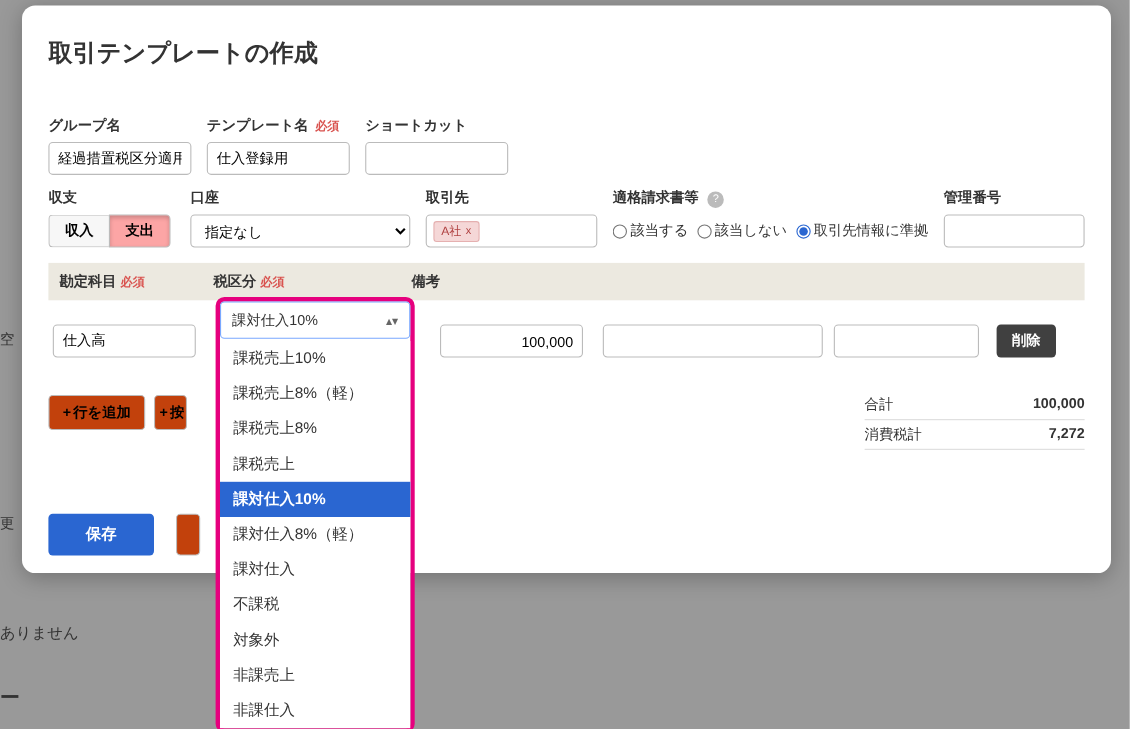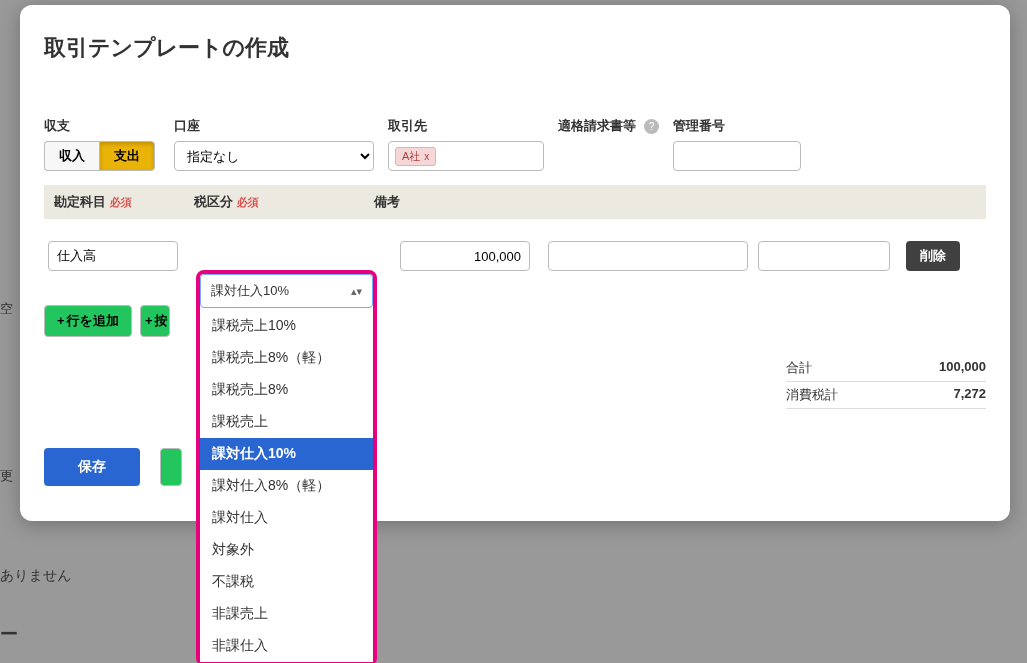--- a/index.html
+++ b/index.html
@@ -245,6 +245,27 @@
 
   <h1 class="dialog-title">取引テンプレートの作成</h1>
 
+  <div class="row">
+    <div class="field-col" style="width:130px">
+      <div class="label-row">
+          <span class="label">グループ名</span>
+        </div>
+      <input type="text" style="width: 130px;" value="経過措置税区分適用">
+    </div>
+    <div class="field-col" style="width:130px">
+      <div class="label-row">
+        <span class="label">テンプレート名</span>
+        <span class="required">必須</span>
+      </div>
+      <input type="text" style="width: 130px;" value="仕入登録用">
+    </div>
+    <div class="field-col" style="width:130px">
+      <div class="label-row">
+          <span class="label">ショートカット</span>
+        </div>
+      <input type="text" style="width: 130px;" value="">
+    </div>
+  </div>
 
   <div class="section-divider"></div>
 

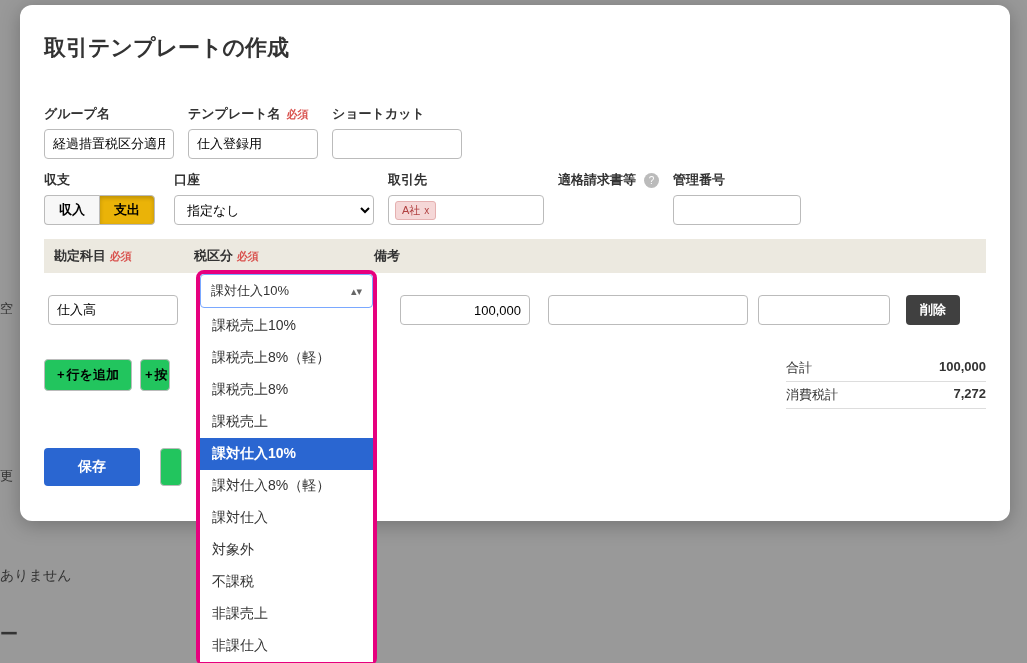--- a/index.html
+++ b/index.html
@@ -85,7 +85,7 @@
   }
   .btn-toggle.left { border-radius: 4px 0 0 4px; border-right: none; }
   .btn-toggle.right { border-radius: 0 4px 4px 0; }
-  .btn-toggle.active { background: #eab308; box-shadow: inset 0 2px 4px rgba(0,0,0,0.2); }
+  .btn-toggle.active { background: #fca5a5; box-shadow: inset 0 2px 4px rgba(0,0,0,0.2); }
   .tag-chip {
     display: inline-flex;
     align-items: center;

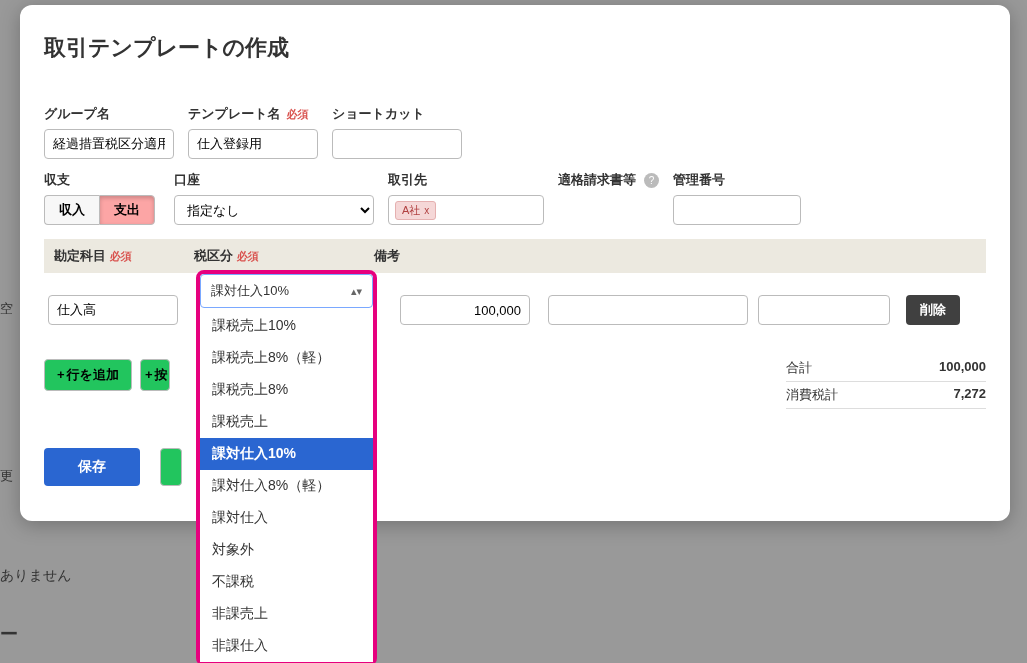--- a/index.html
+++ b/index.html
@@ -303,6 +303,20 @@
         <span class="label">適格請求書等</span>
         <span class="help-icon">?</span>
       </div>
+      <div class="radio-row" style="height:30px">
+        <label class="radio-item">
+          <input type="radio" name="qinv" style="">
+          <span>該当する</span>
+        </label>
+        <label class="radio-item">
+          <input type="radio" name="qinv" style="">
+          <span>該当しない</span>
+        </label>
+        <label class="radio-item">
+          <input type="radio" name="qinv" checked="" style="">
+          <span>取引先情報に準拠</span>
+        </label>
+      </div>
     </div>
     <div class="field-col" style="width:128px">
       <div class="label-row">

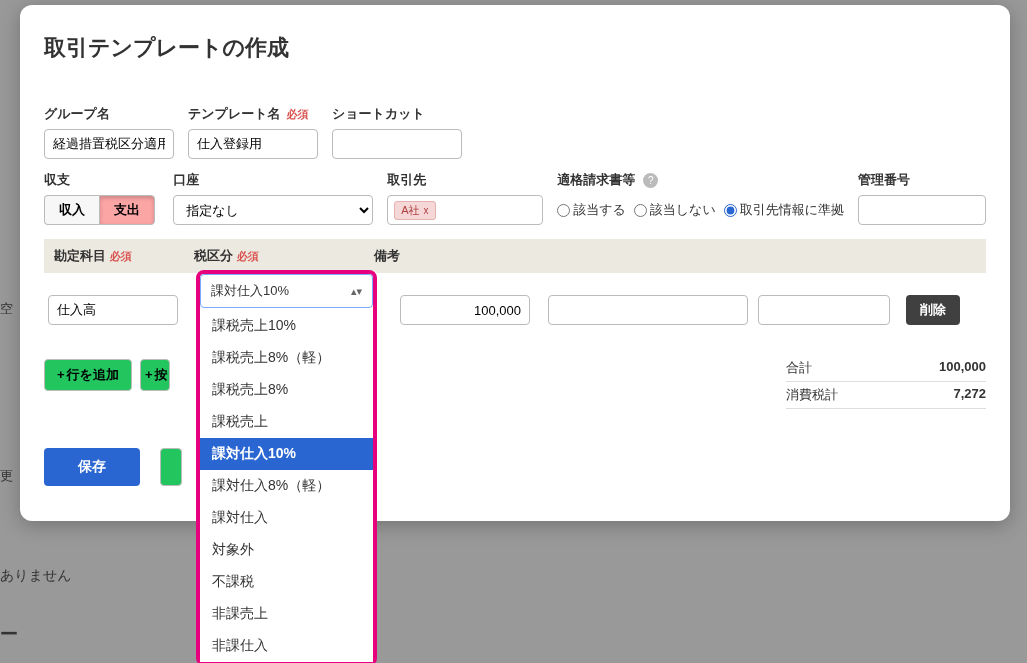--- a/index.html
+++ b/index.html
@@ -153,7 +153,7 @@
   }
   .secondary-btn {
     border: 1px solid #bbb;
-    background: #22c55e;
+    background: #c2410c;
     padding: 6px 12px;
     border-radius: 4px;
     font-size: 13px;

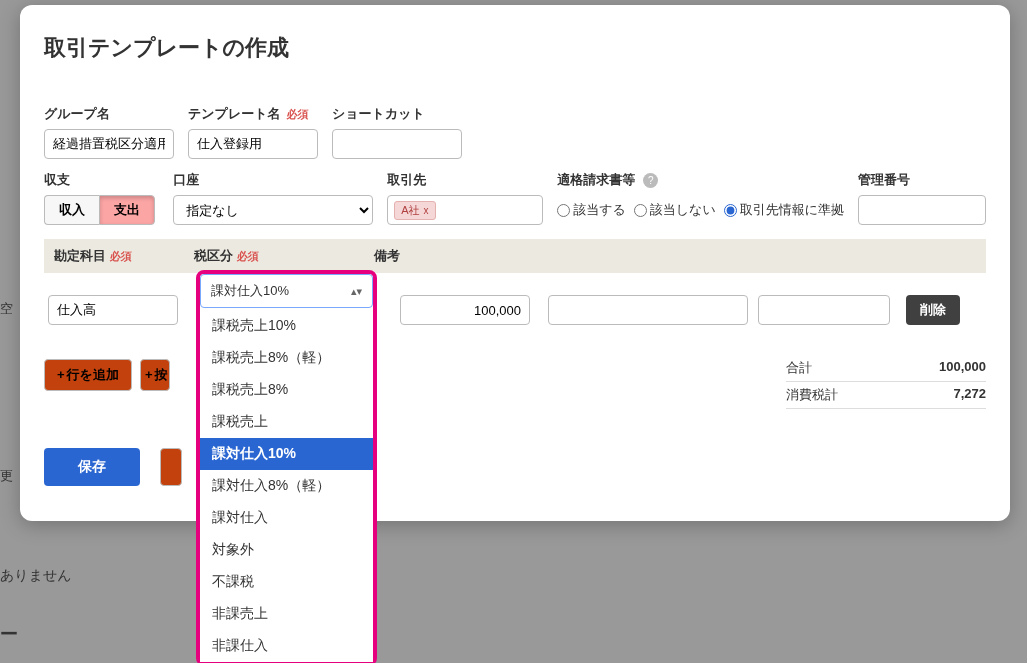--- a/index.html
+++ b/index.html
@@ -178,7 +178,7 @@
   .totals-row .val { font-weight: bold; }
   .save-row {
     position: absolute;
-    bottom: 35px;
+    bottom: 16px;
     left: 24px;
     display: flex;
     gap: 20px;

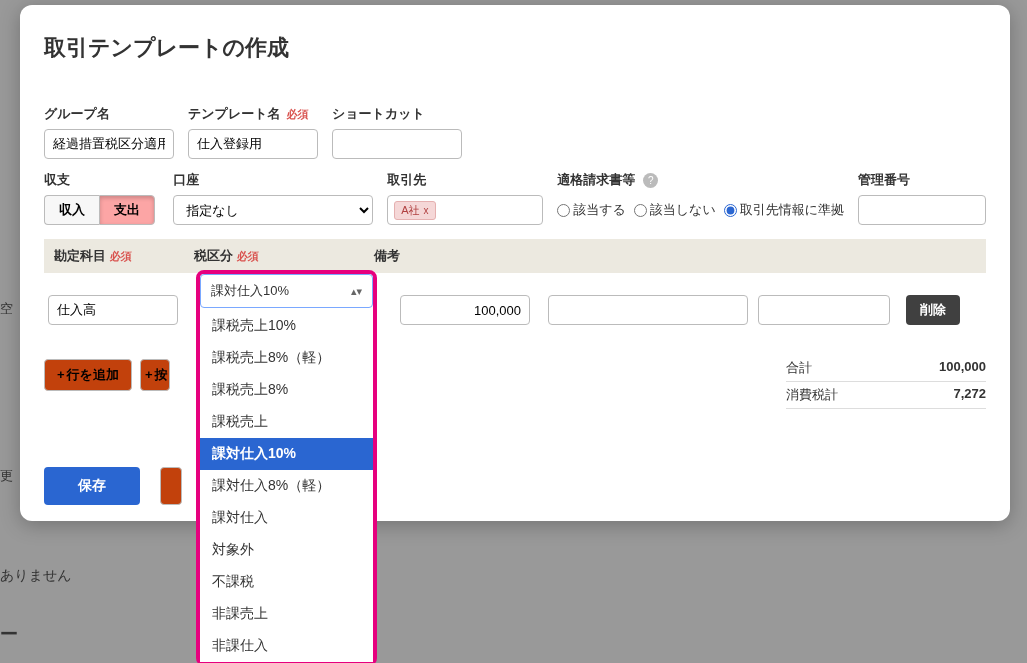--- a/index.html
+++ b/index.html
@@ -396,8 +396,8 @@
       <div class="tax-option selected">課対仕入10%</div>
       <div class="tax-option">課対仕入8%（軽）</div>
       <div class="tax-option">課対仕入</div>
+      <div class="tax-option">不課税</div>
       <div class="tax-option">対象外</div>
-      <div class="tax-option">不課税</div>
       <div class="tax-option">非課売上</div>
       <div class="tax-option">非課仕入</div>
     </div>

